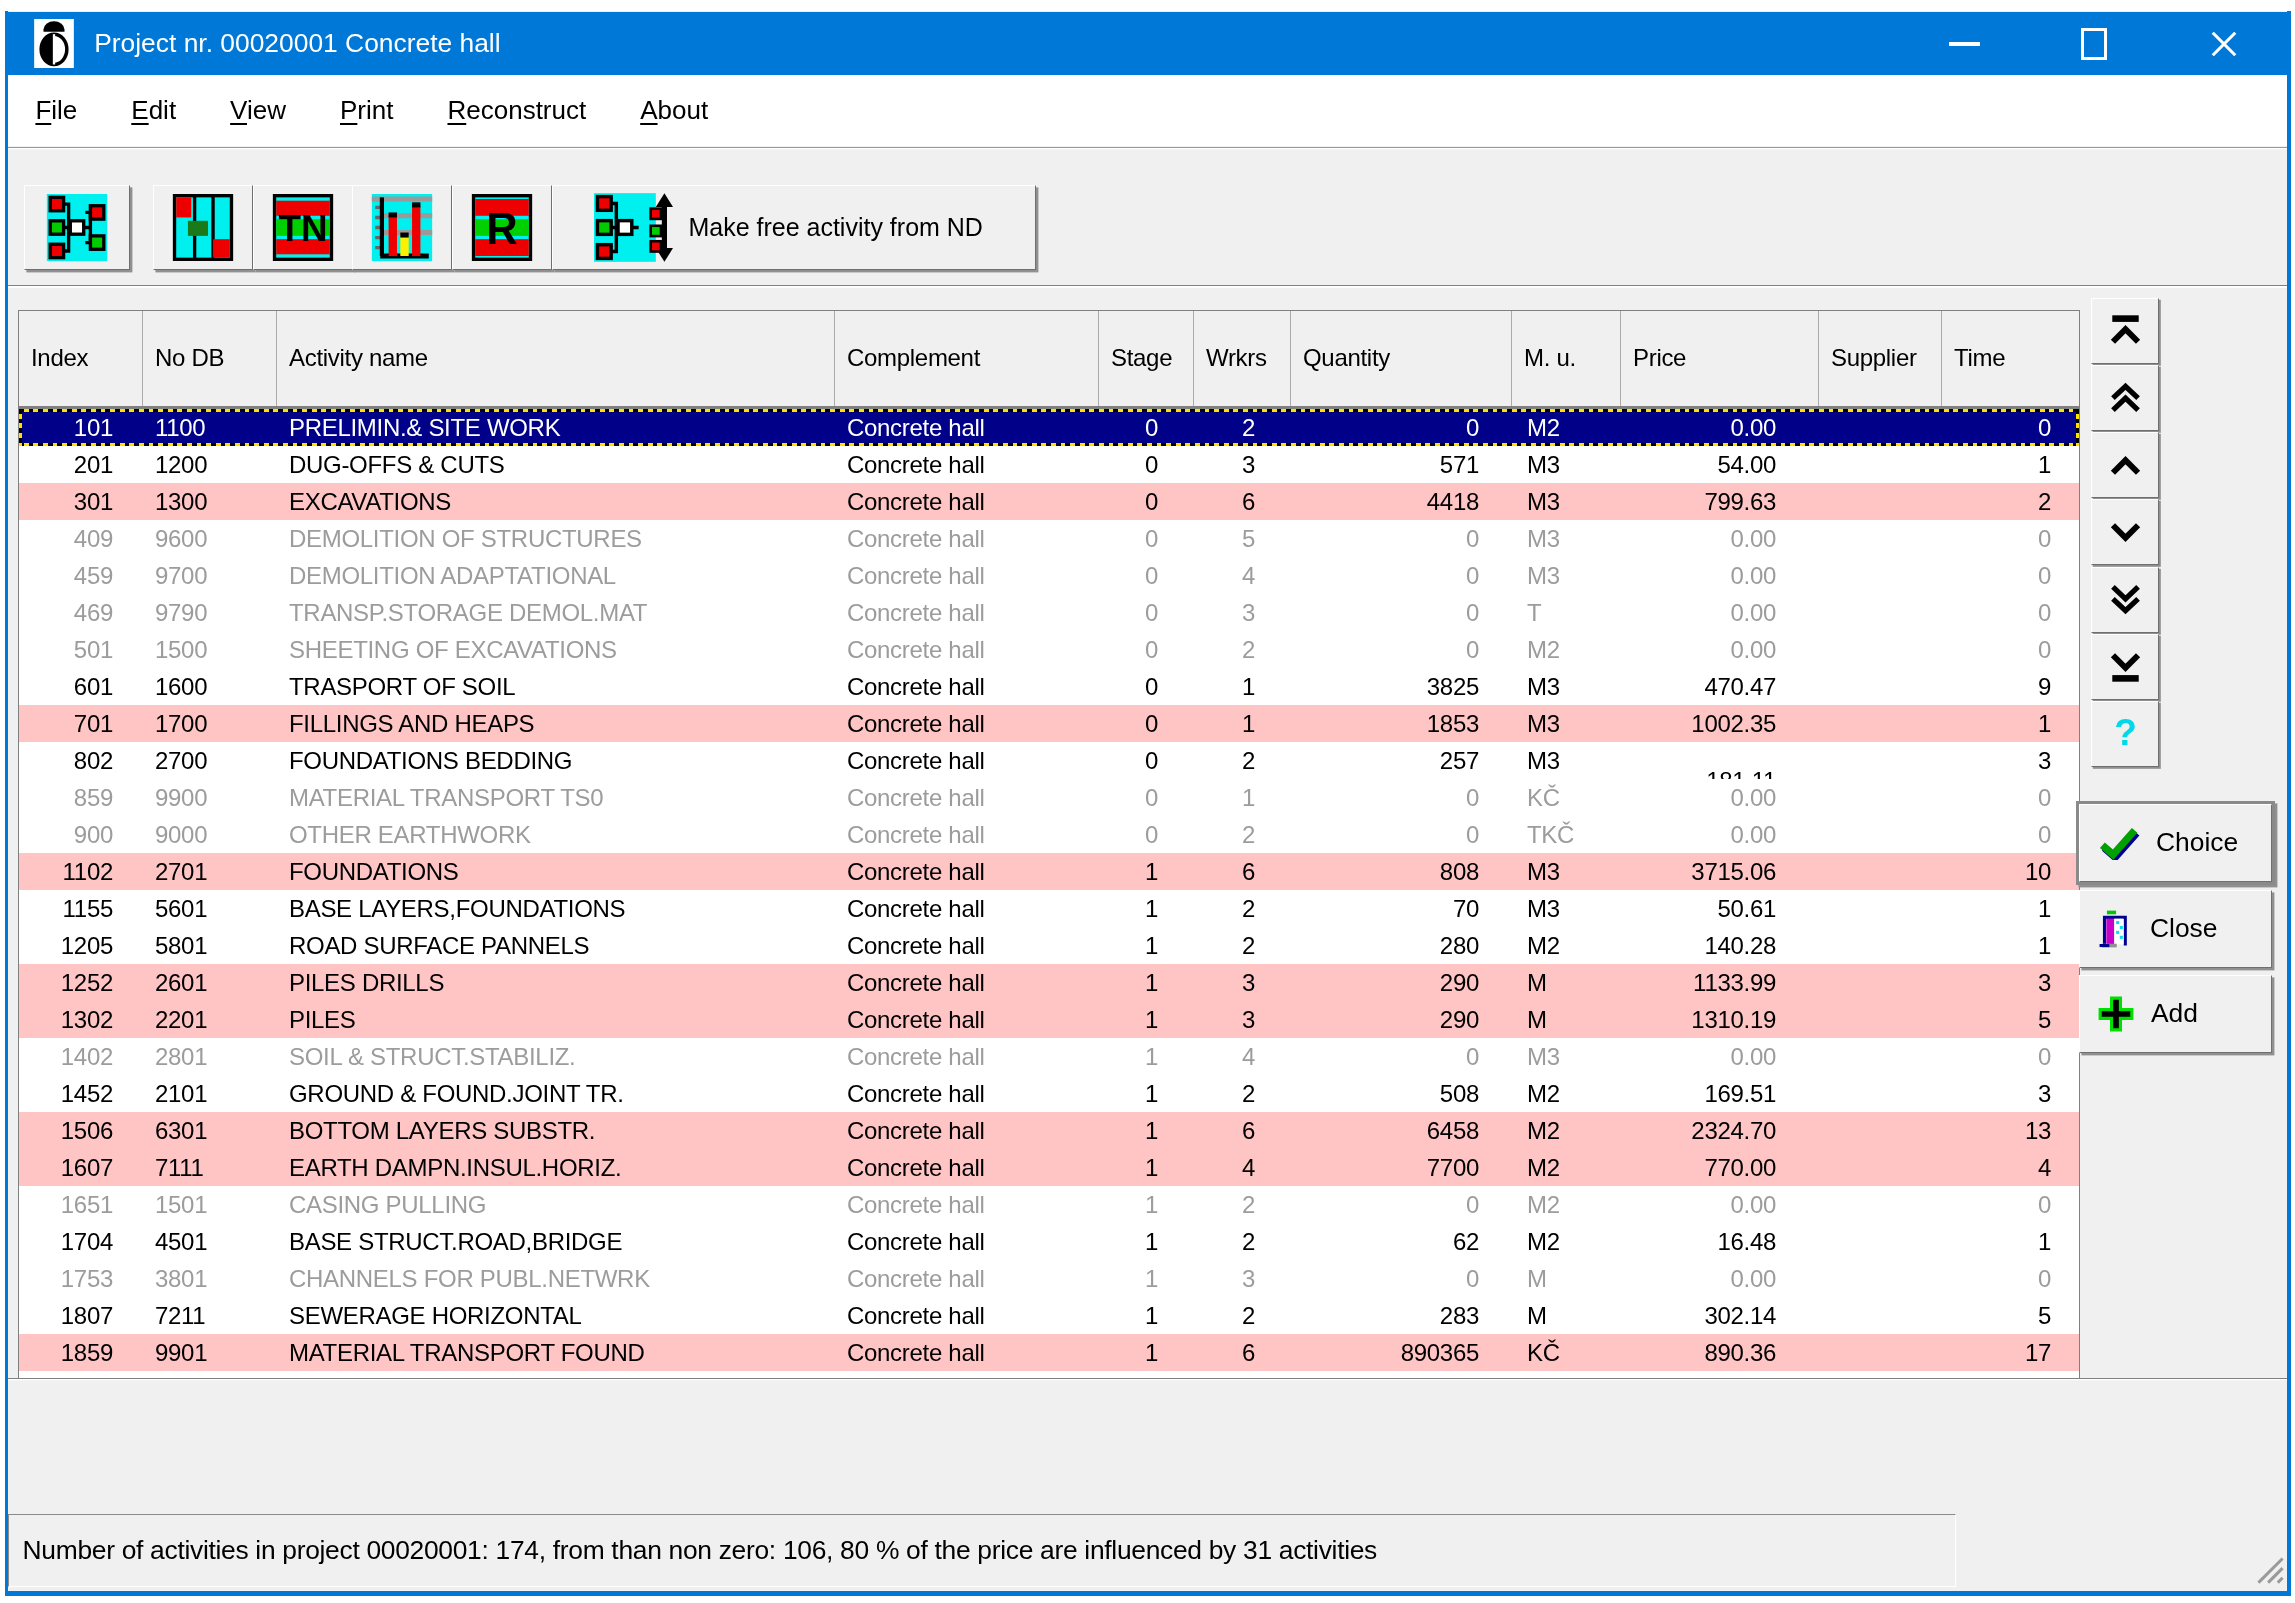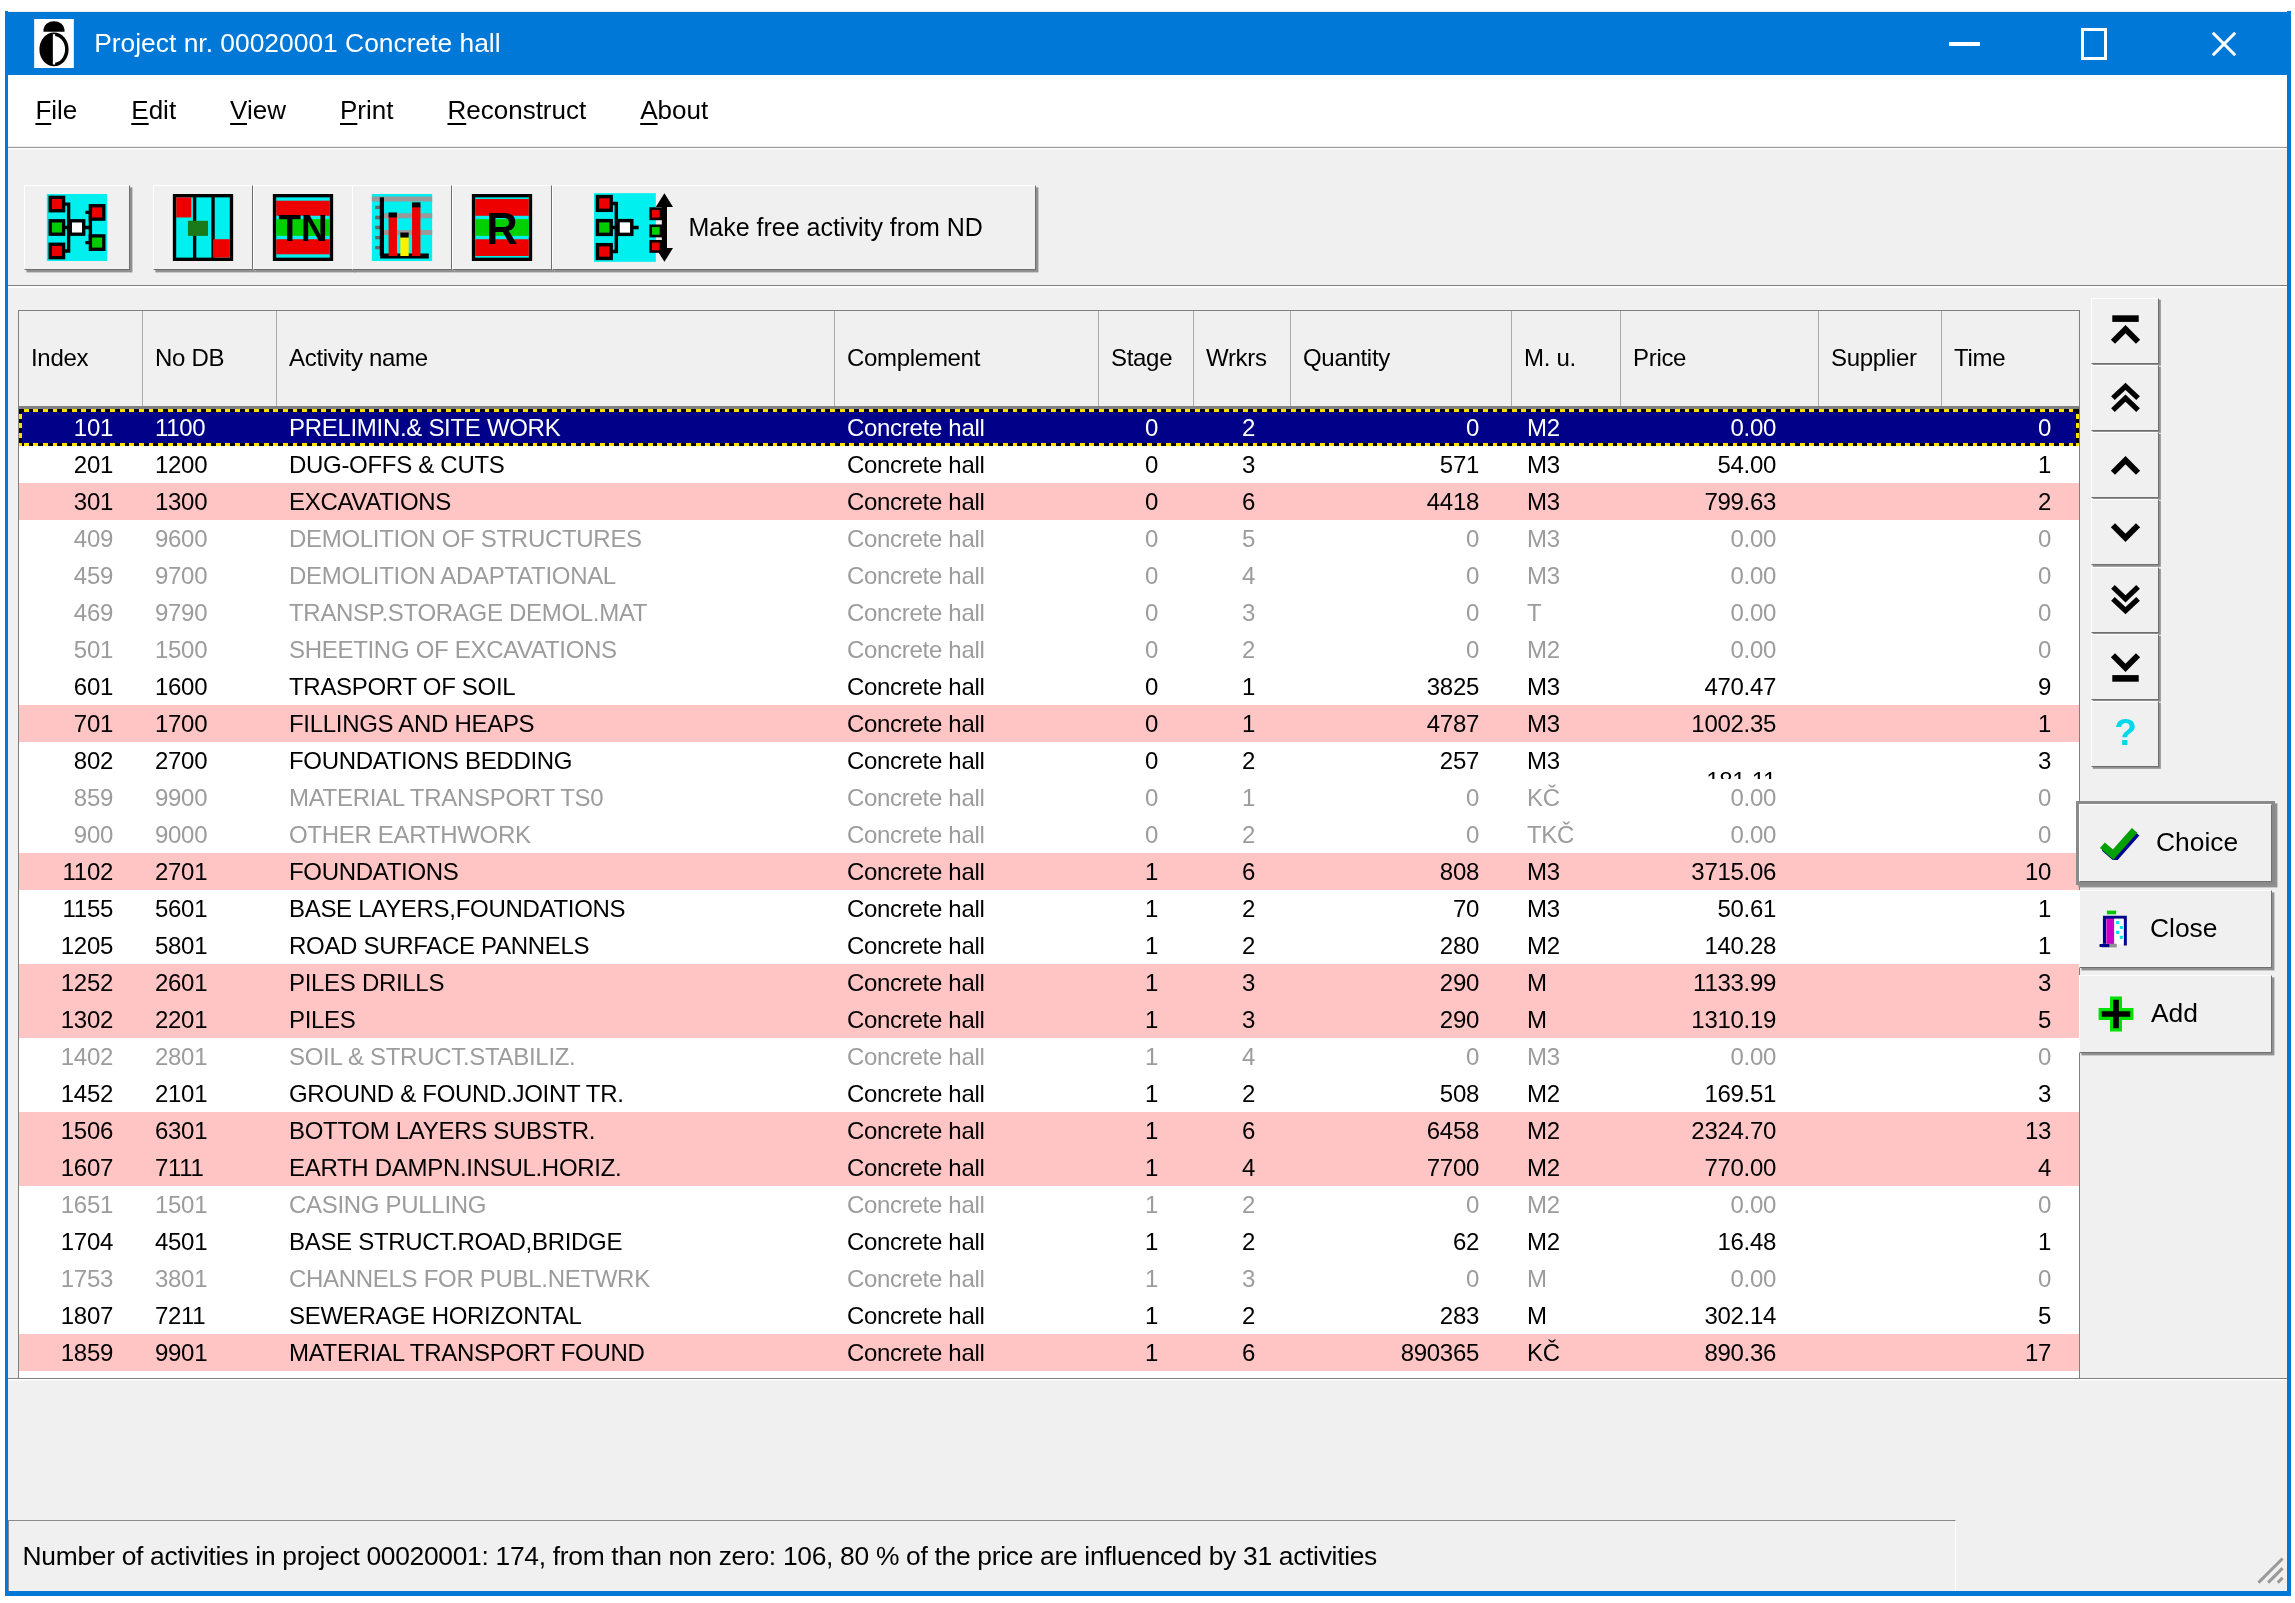--- a/index.html
+++ b/index.html
@@ -327,7 +327,7 @@
           <div class="tcell" style="width: 264px; text-align: left; padding-left: 12px;">Concrete hall</div>
           <div class="tcell" style="width: 95px; text-align: right; padding-right: 36px;">0</div>
           <div class="tcell" style="width: 97px; text-align: right; padding-right: 36px;">1</div>
-          <div class="tcell" style="width: 221px; text-align: right; padding-right: 33px;">4787</div>
+          <div class="tcell" style="width: 221px; text-align: right; padding-right: 33px;">1853</div>
           <div class="tcell" style="width: 109px; text-align: left; padding-left: 15px;">M3</div>
           <div class="tcell" style="width: 198px; text-align: right; padding-right: 43px;">1002.35</div>
           <div class="tcell" style="width: 123px; text-align: left; padding-left: 12px;"></div>

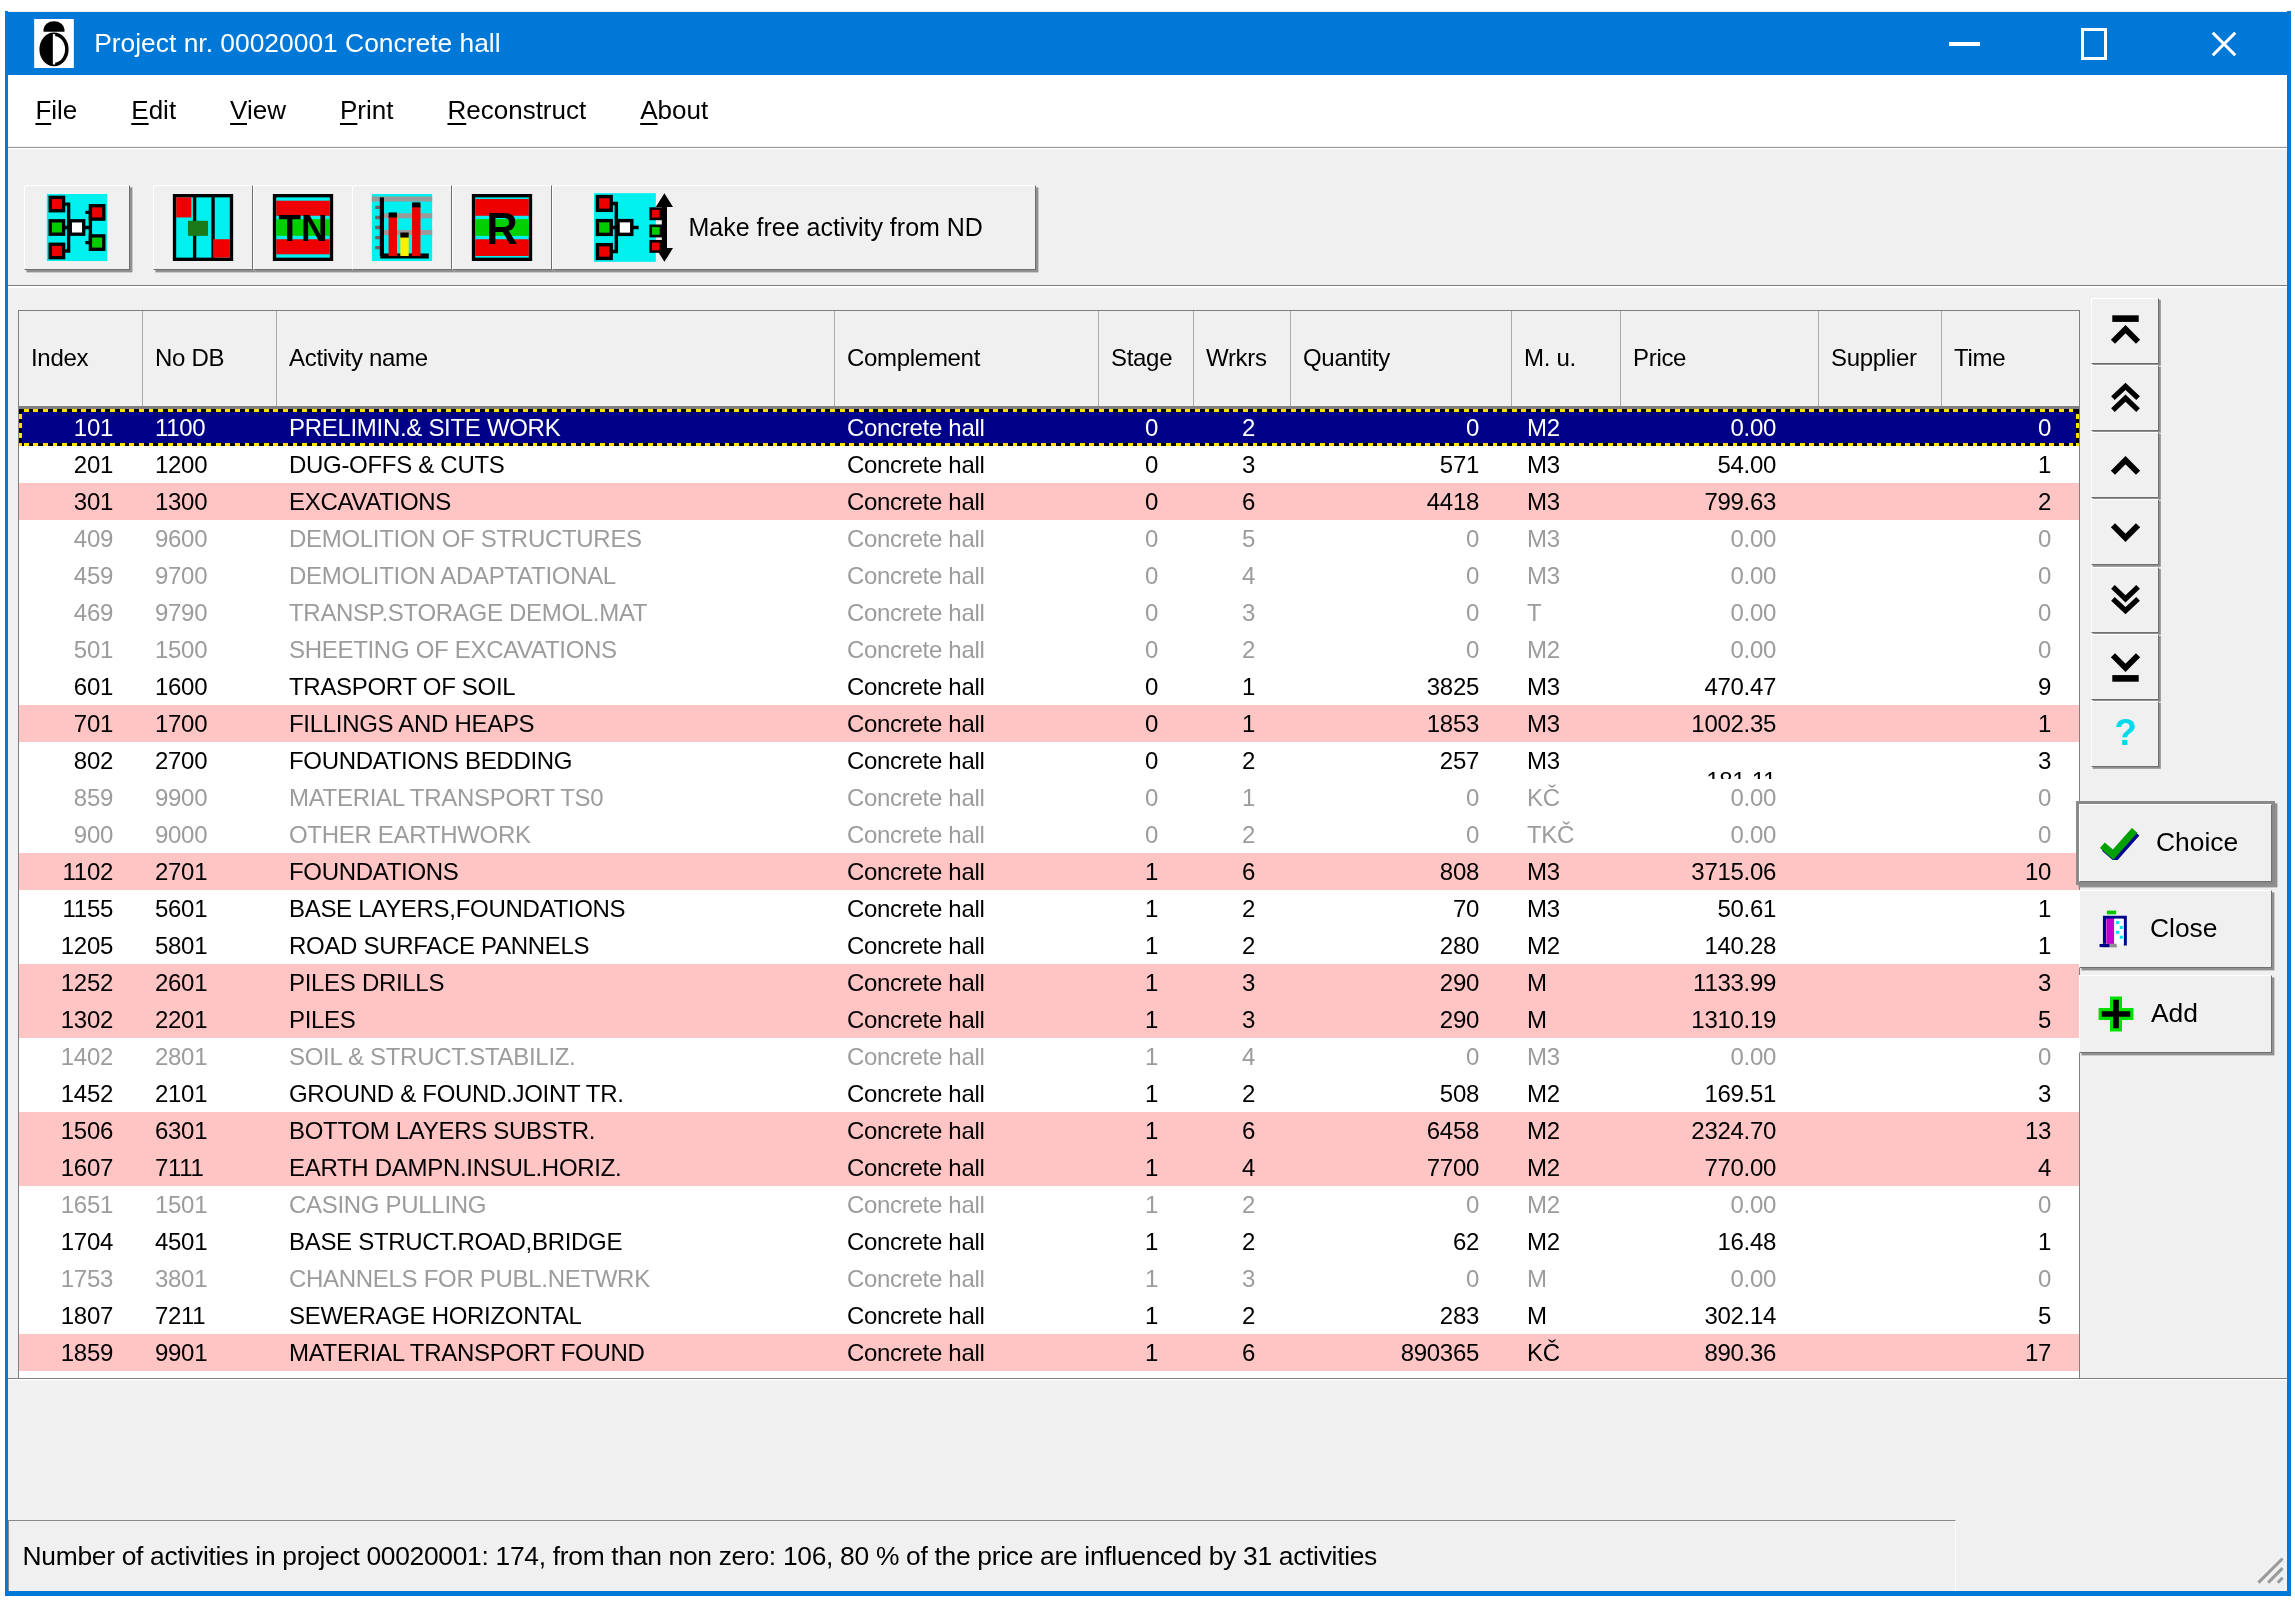--- a/index.html
+++ b/index.html
@@ -71,7 +71,7 @@
   .spacer{position:absolute;left:3.6px;top:1367px;width:2279px;height:132px;background:#F0F0F0;
           border-top:1.8px solid #808080;box-shadow:inset 0 1.2px 0 #ffffff;box-sizing:border-box;}
   .statusbar{position:absolute;left:3.6px;top:1501px;width:2279px;height:77px;background:#F0F0F0;}
-  .spanel{position:absolute;top:8px;height:73px;background:#F0F0F0;border:1.2px solid;
+  .spanel{position:absolute;top:2px;height:73px;background:#F0F0F0;border:1.2px solid;
           border-color:#8a8a8a #ffffff #ffffff #8a8a8a;box-sizing:border-box;
           display:flex;align-items:center;font-size:26.4px;letter-spacing:-0.3px;text-align:center;}
   .spanel .stext{white-space:nowrap;overflow:hidden;}

